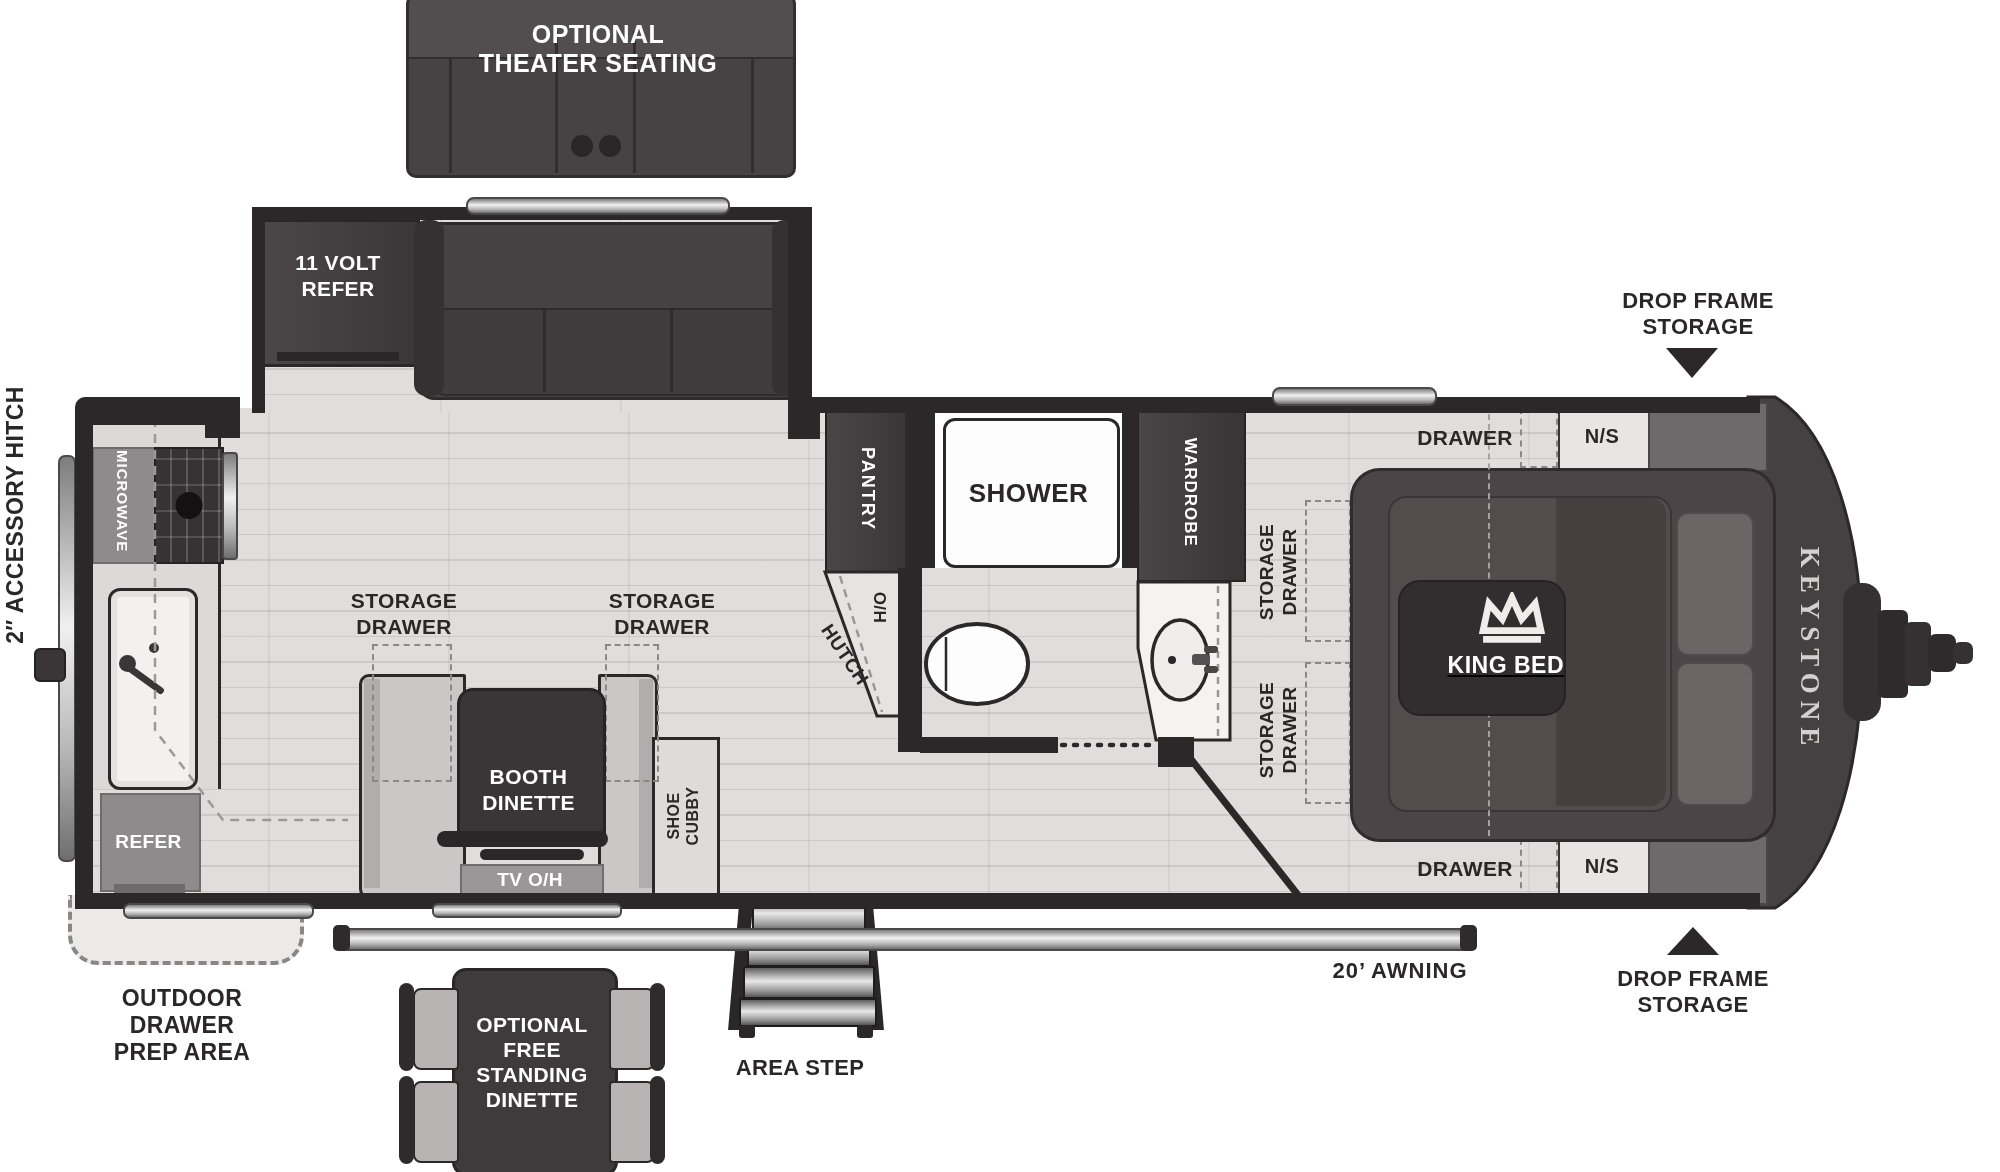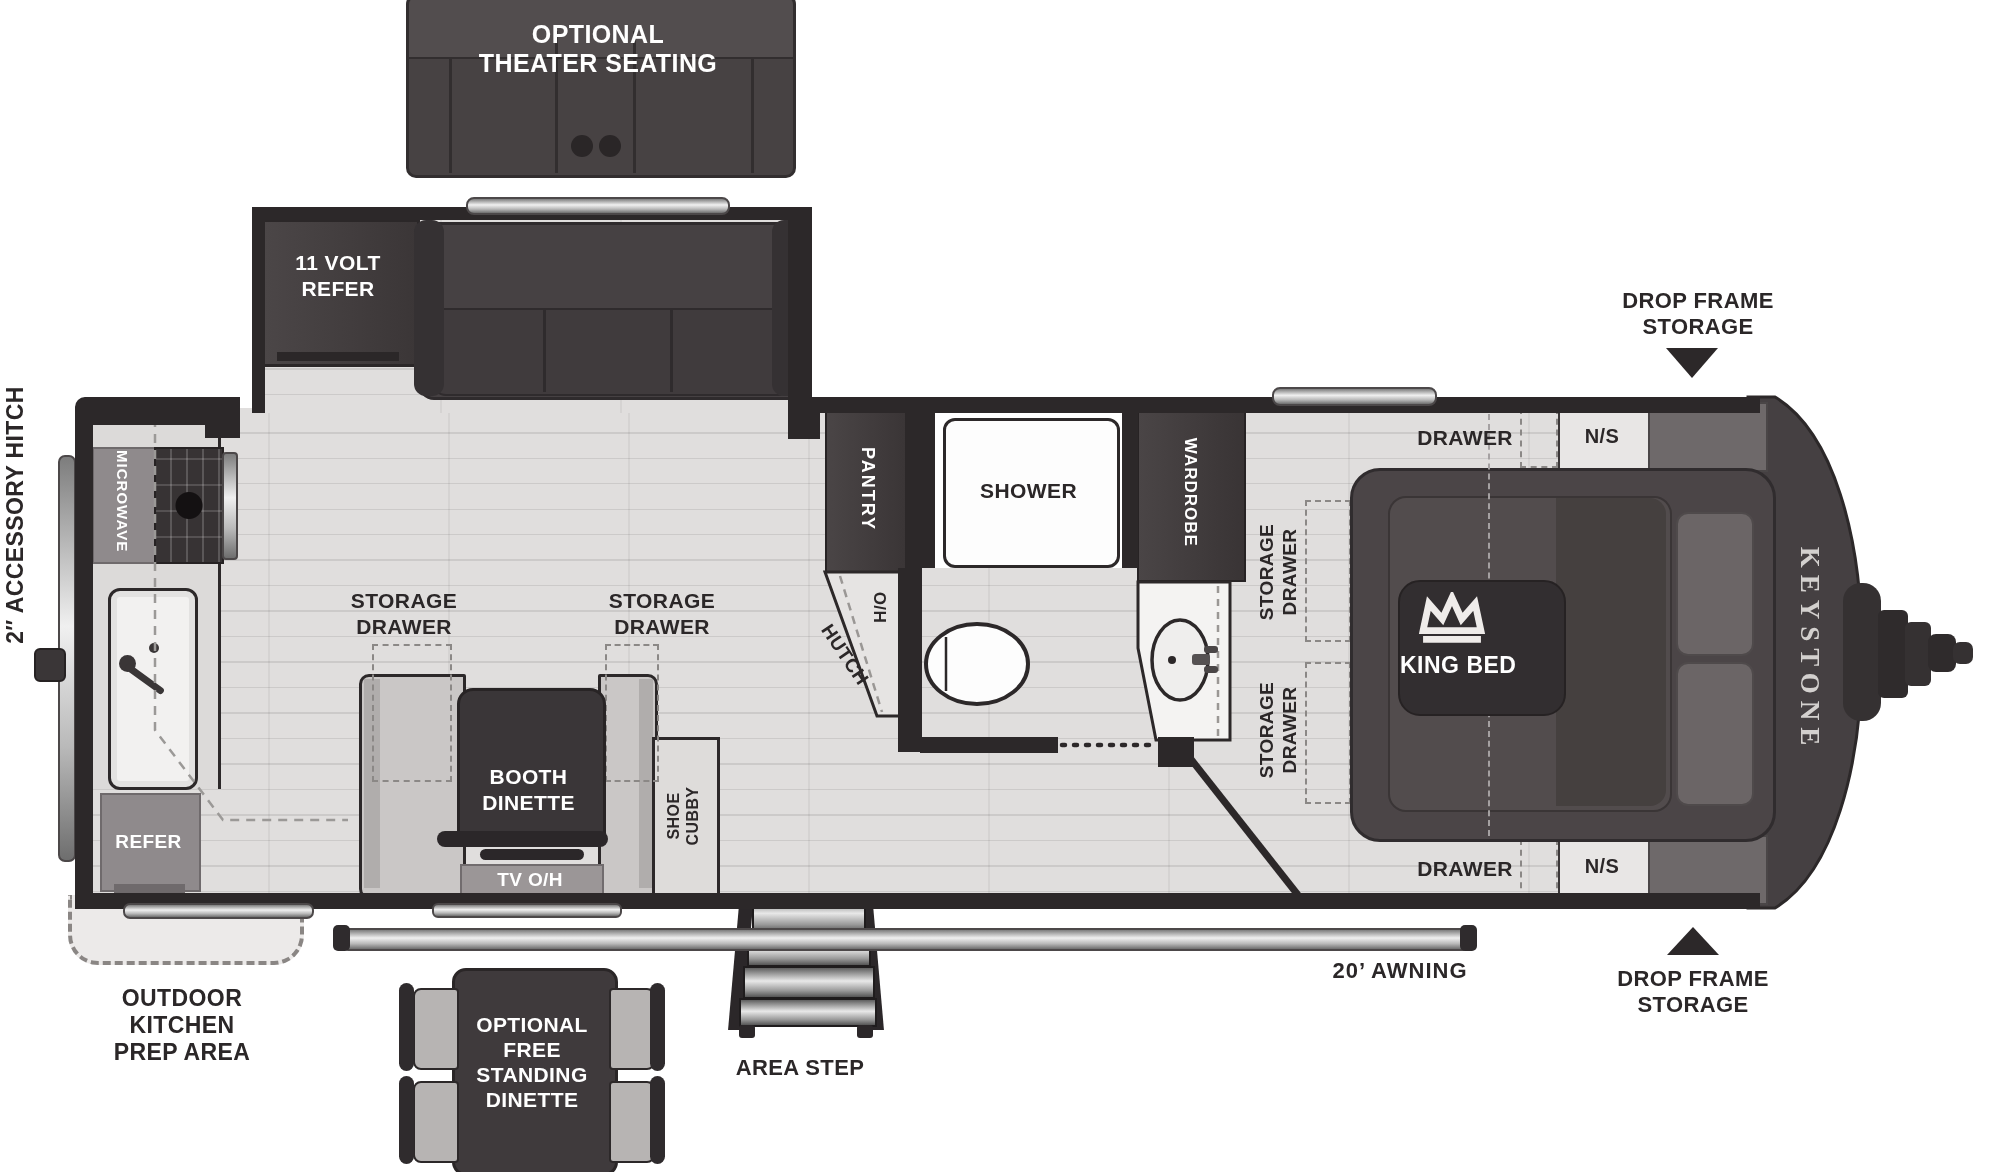--- a/index.html
+++ b/index.html
@@ -234,7 +234,7 @@
 
   <div class="lbl" style="left:849px;top:597px;width:60px;font-size:17px;transform:rotate(90deg);">O/H</div>
 
-  <div class="lbl" style="left:943px;top:478px;width:171px;font-size:21px;">SHOWER</div>
+  <div class="lbl" style="left:943px;top:478px;width:171px;font-size:26px;">SHOWER</div>
 
   <div class="lbl lblw" style="left:1110px;top:482px;width:160px;font-size:17px;letter-spacing:1px;transform:rotate(90deg);">WARDROBE</div>
 

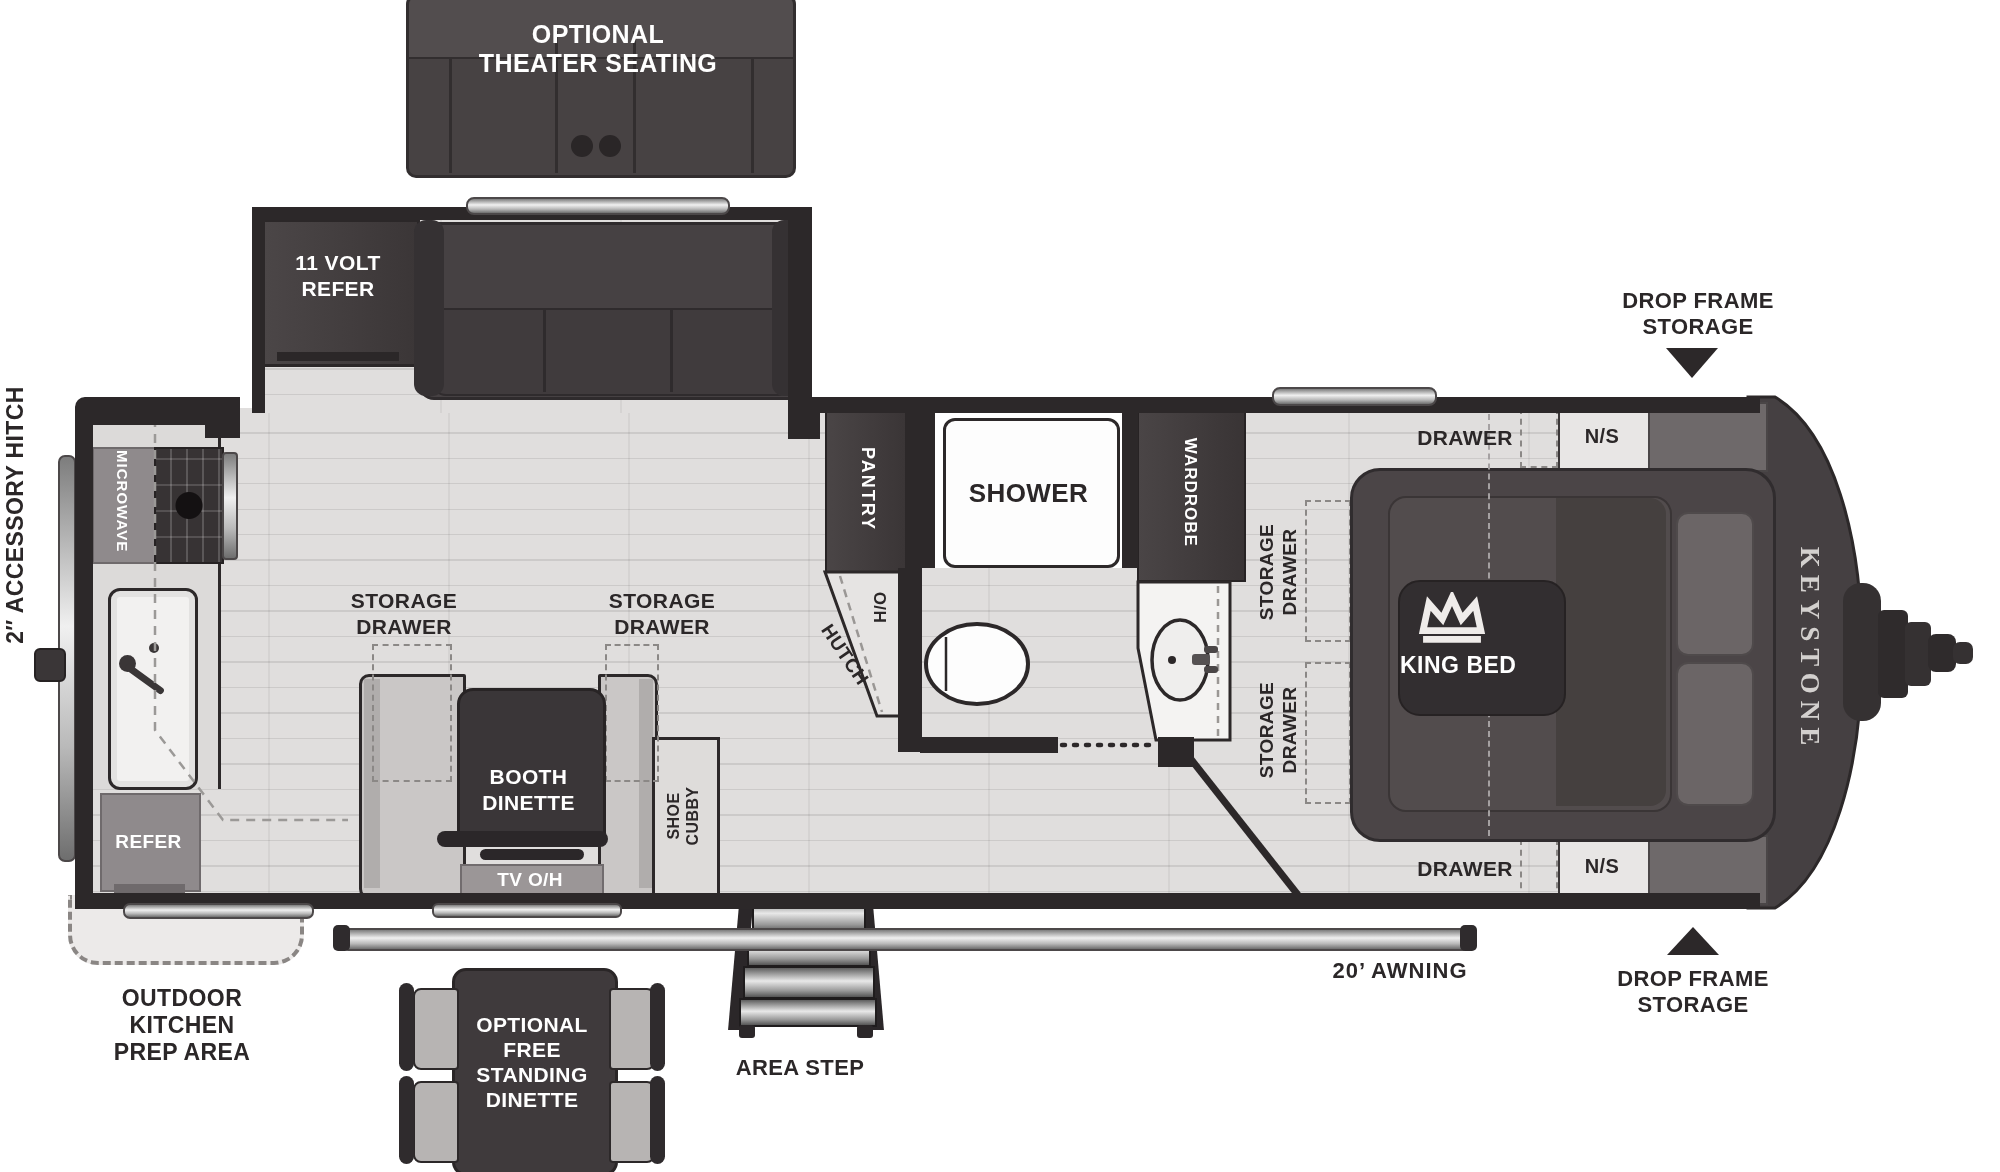--- a/index.html
+++ b/index.html
@@ -115,7 +115,7 @@
   <div class="furn" style="left:1676px;top:662px;width:74px;height:140px;background:#6b6566;border:2px solid #4f4a4b;border-radius:12px;"></div>
   <div class="abs" style="left:1488px;top:414px;width:0;height:422px;border-left:2px dashed #a5a1a2;z-index:4;"></div>
 
-  <div class="furn" style="left:1398px;top:580px;width:164px;height:132px;background:#322e30;border:2px solid #262223;border-radius:22px;z-index:4;text-align:left;">
+  <div class="furn" style="left:1398px;top:580px;width:164px;height:132px;background:#322e30;border:2px solid #262223;border-radius:22px;z-index:4;text-align:right;text-decoration:underline;">
     <svg width="104" height="54" viewBox="0 0 76 56" style="margin-top:10px;">
       <path d="M8 40 L14 12 L28 28 L38 6 L48 28 L62 12 L68 40 Z" fill="none" stroke="#efecea" stroke-width="7"></path>
       <line x1="8" y1="49" x2="68" y2="49" stroke="#efecea" stroke-width="7"></line>

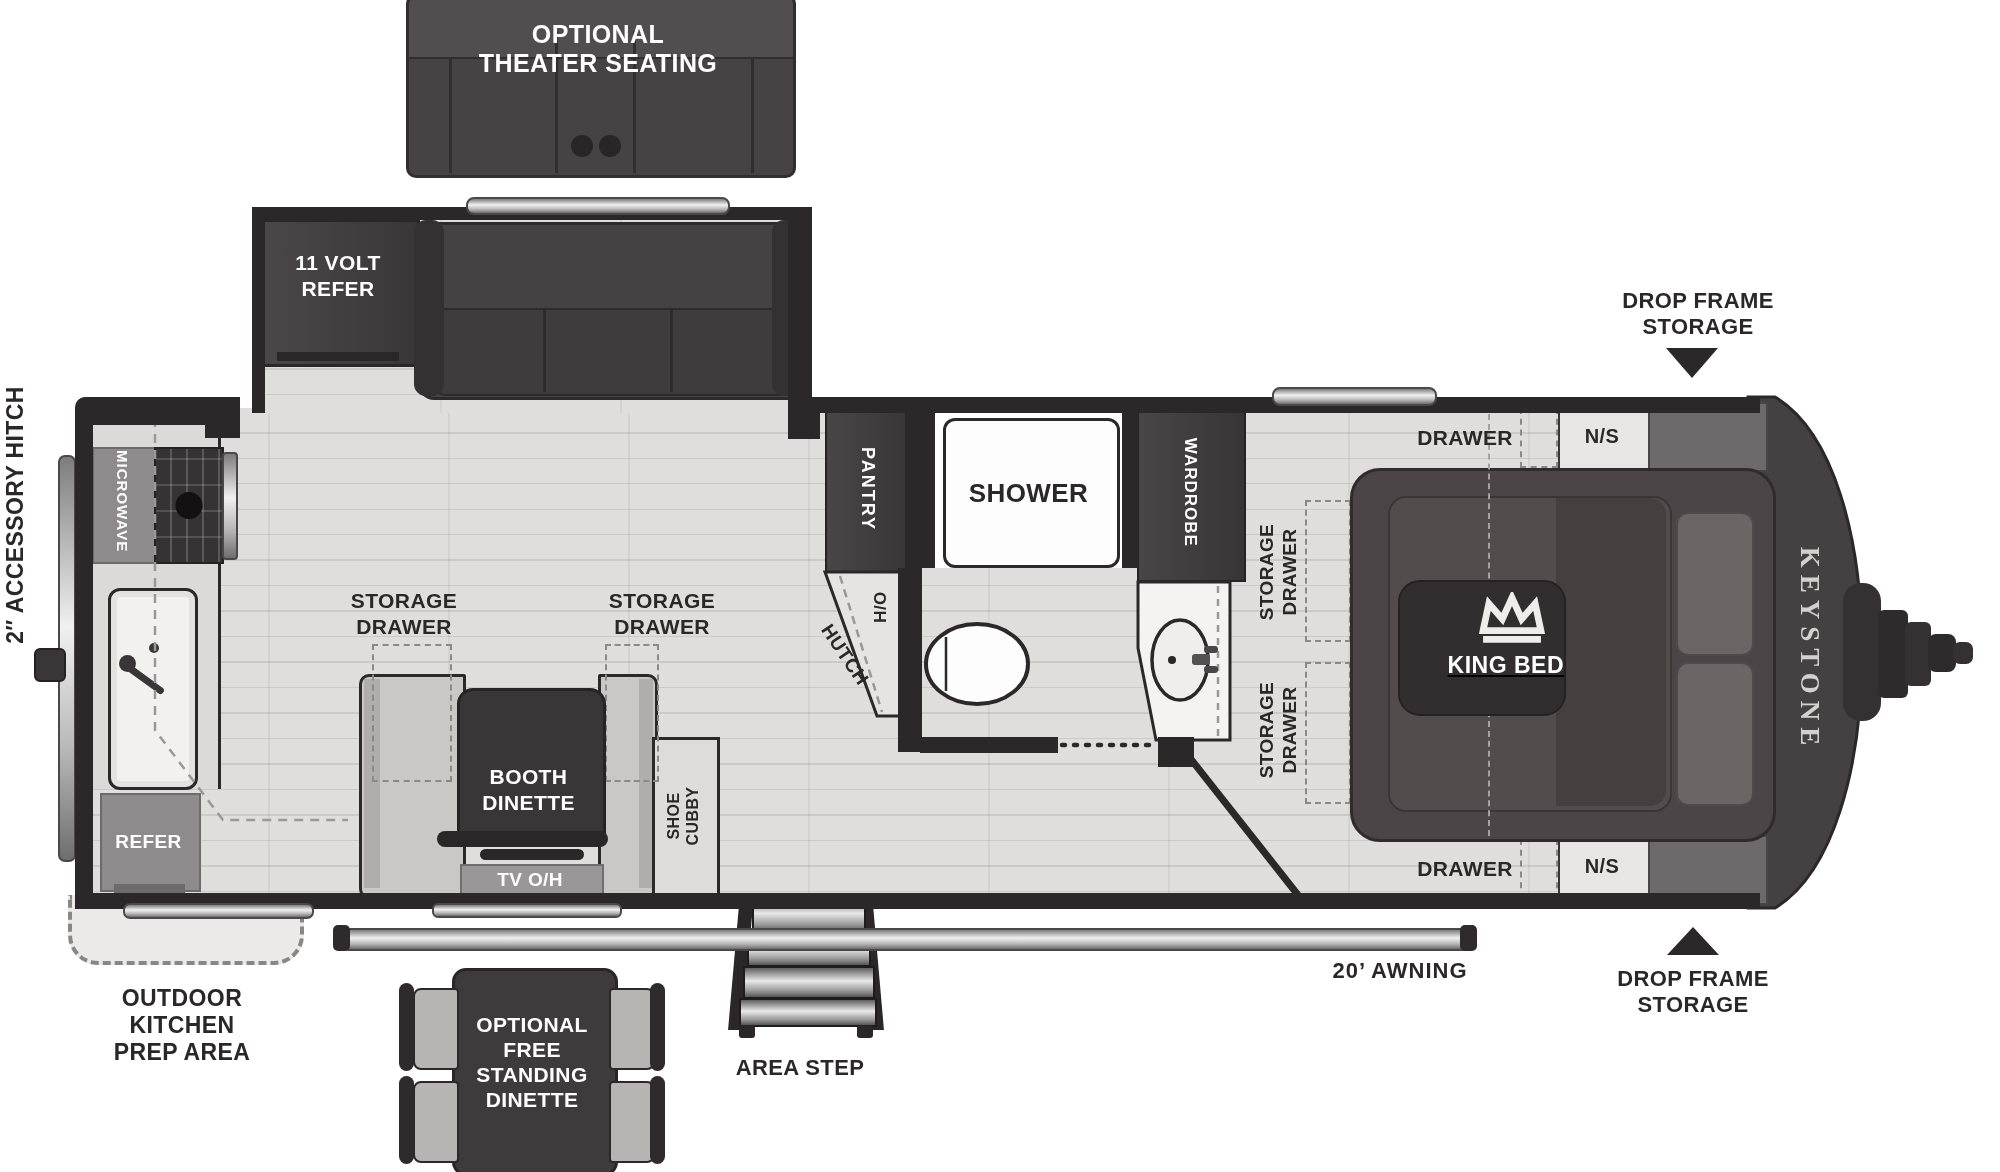--- a/index.html
+++ b/index.html
@@ -211,7 +211,7 @@
   <div class="lbl lblw" style="left:100px;top:830px;width:97px;font-size:19px;">REFER</div>
 
   <div class="lbl" style="left:77px;top:985px;width:210px;font-size:23px;line-height:27px;">OUTDOOR
-KITCHEN
+DRAWER
 PREP AREA</div>
 
   <div class="lbl" style="left:344px;top:588px;width:120px;font-size:21px;">STORAGE

